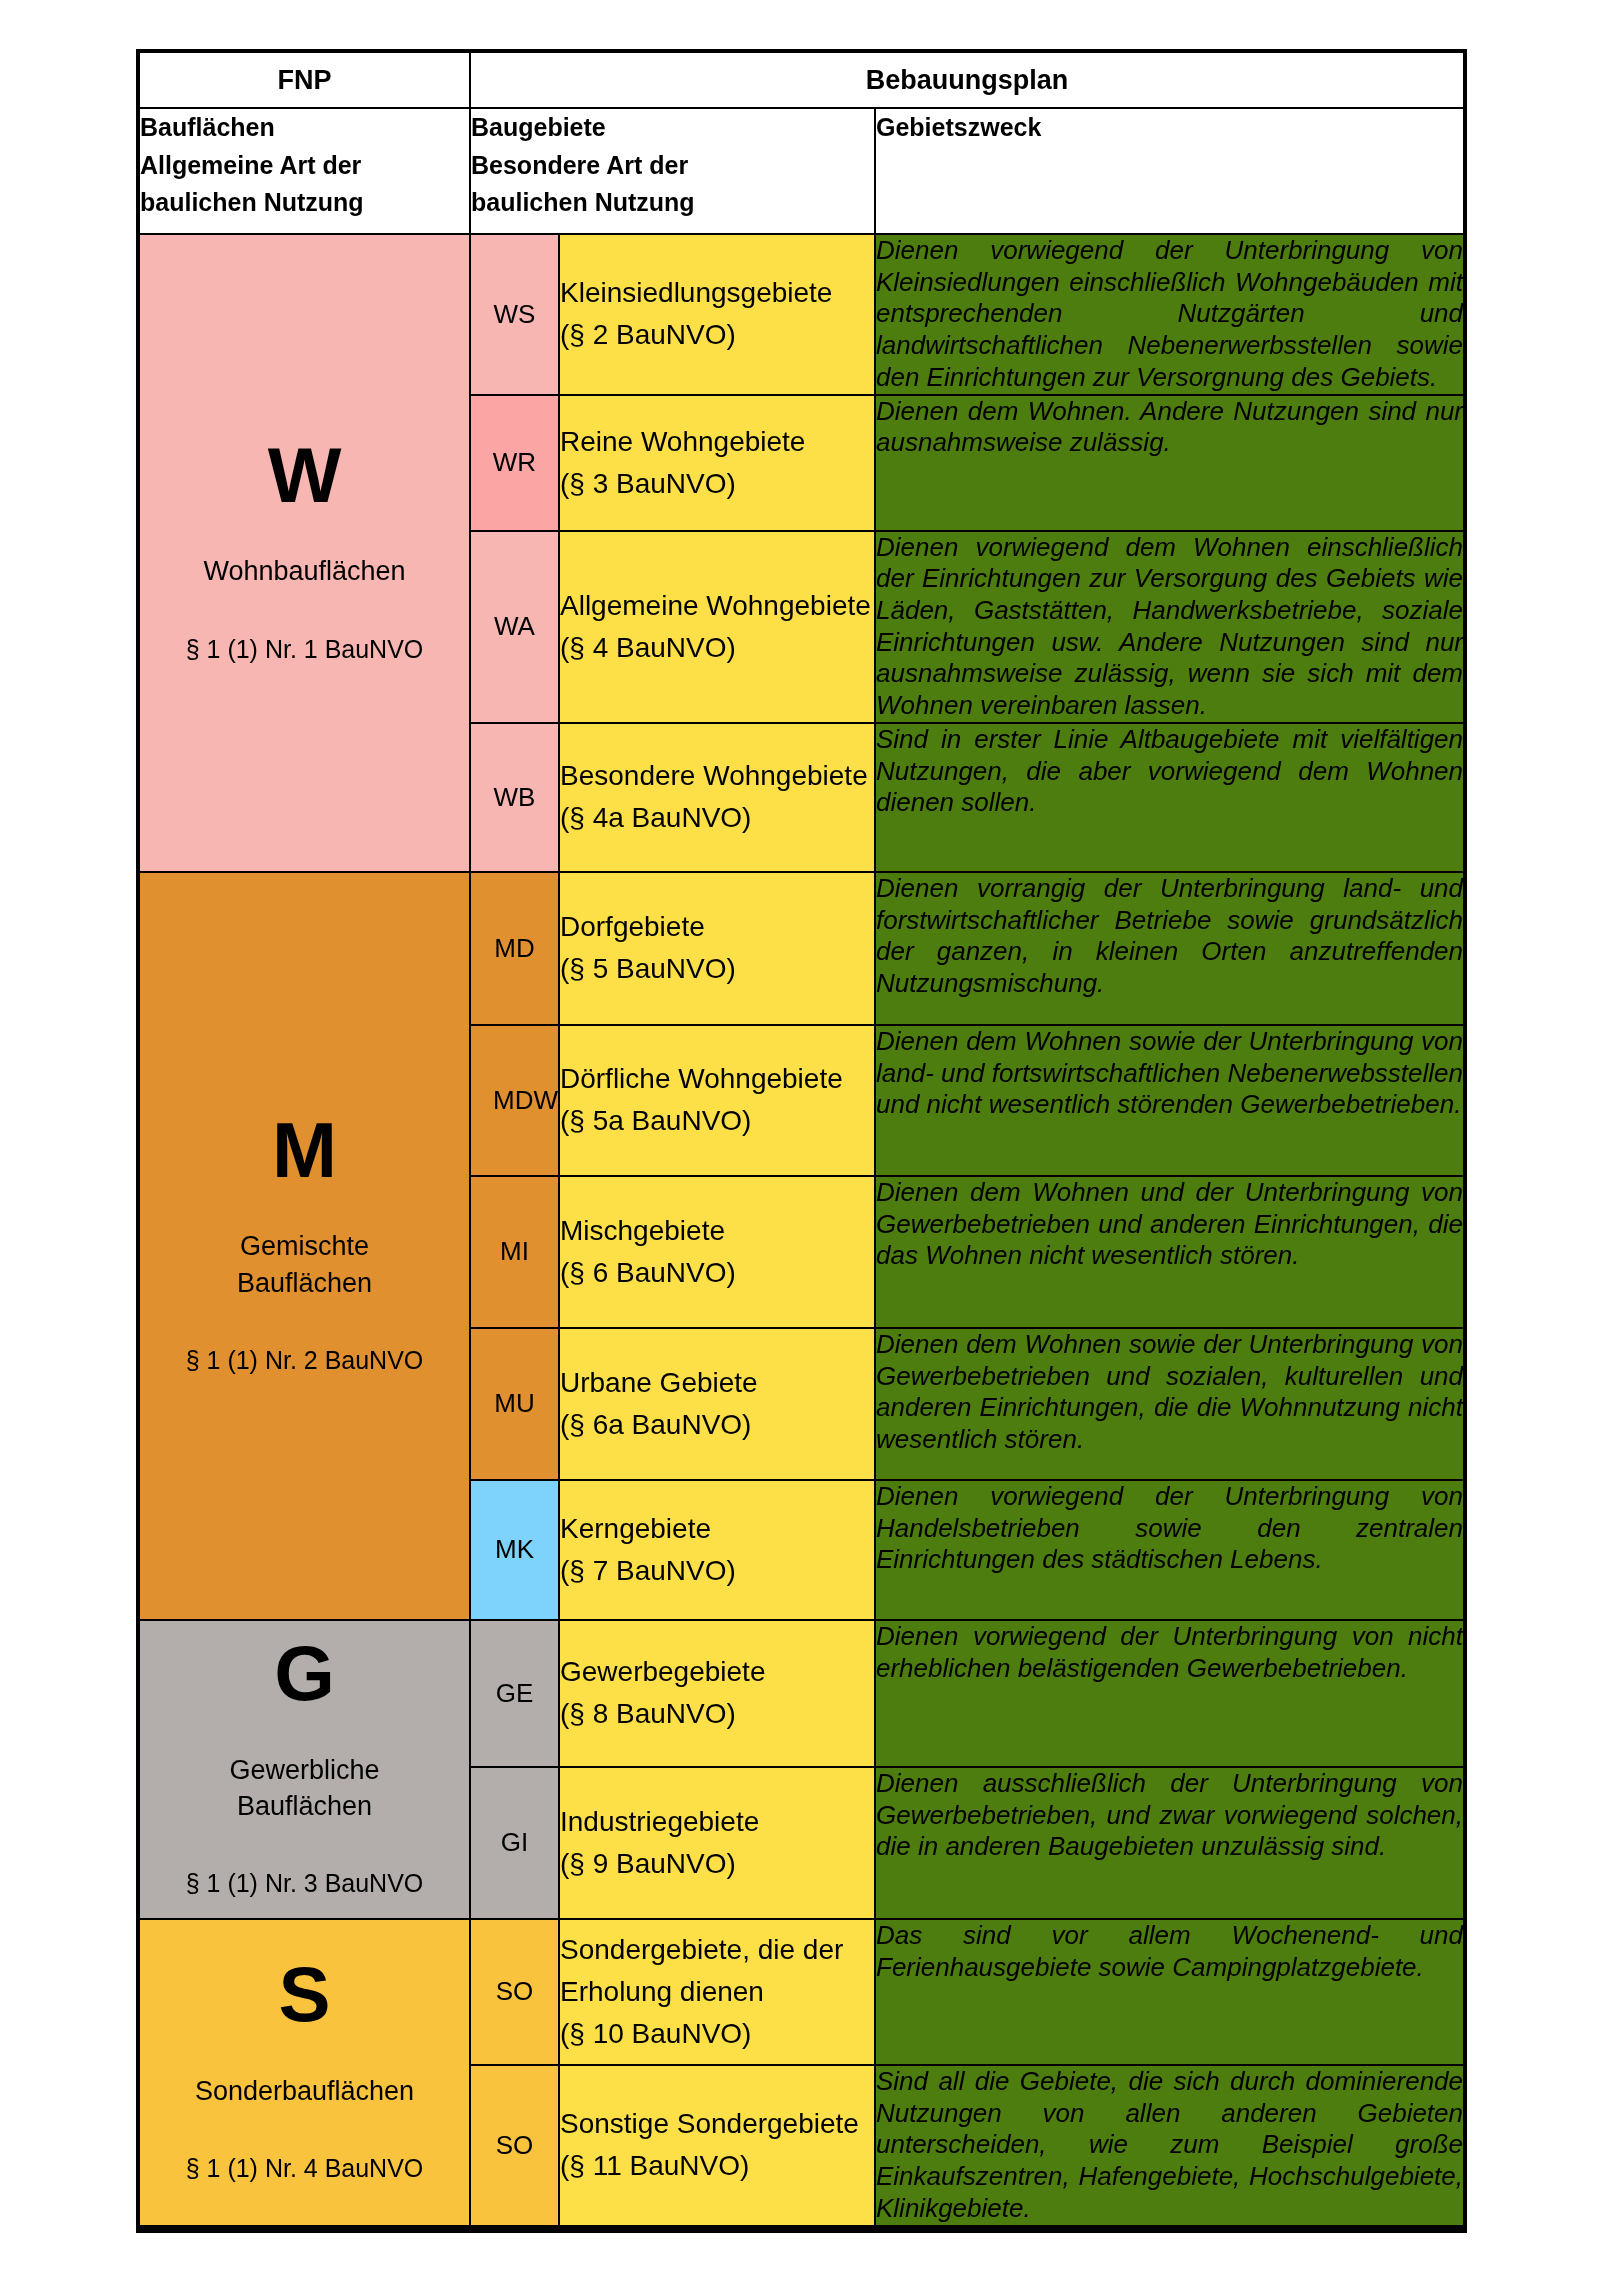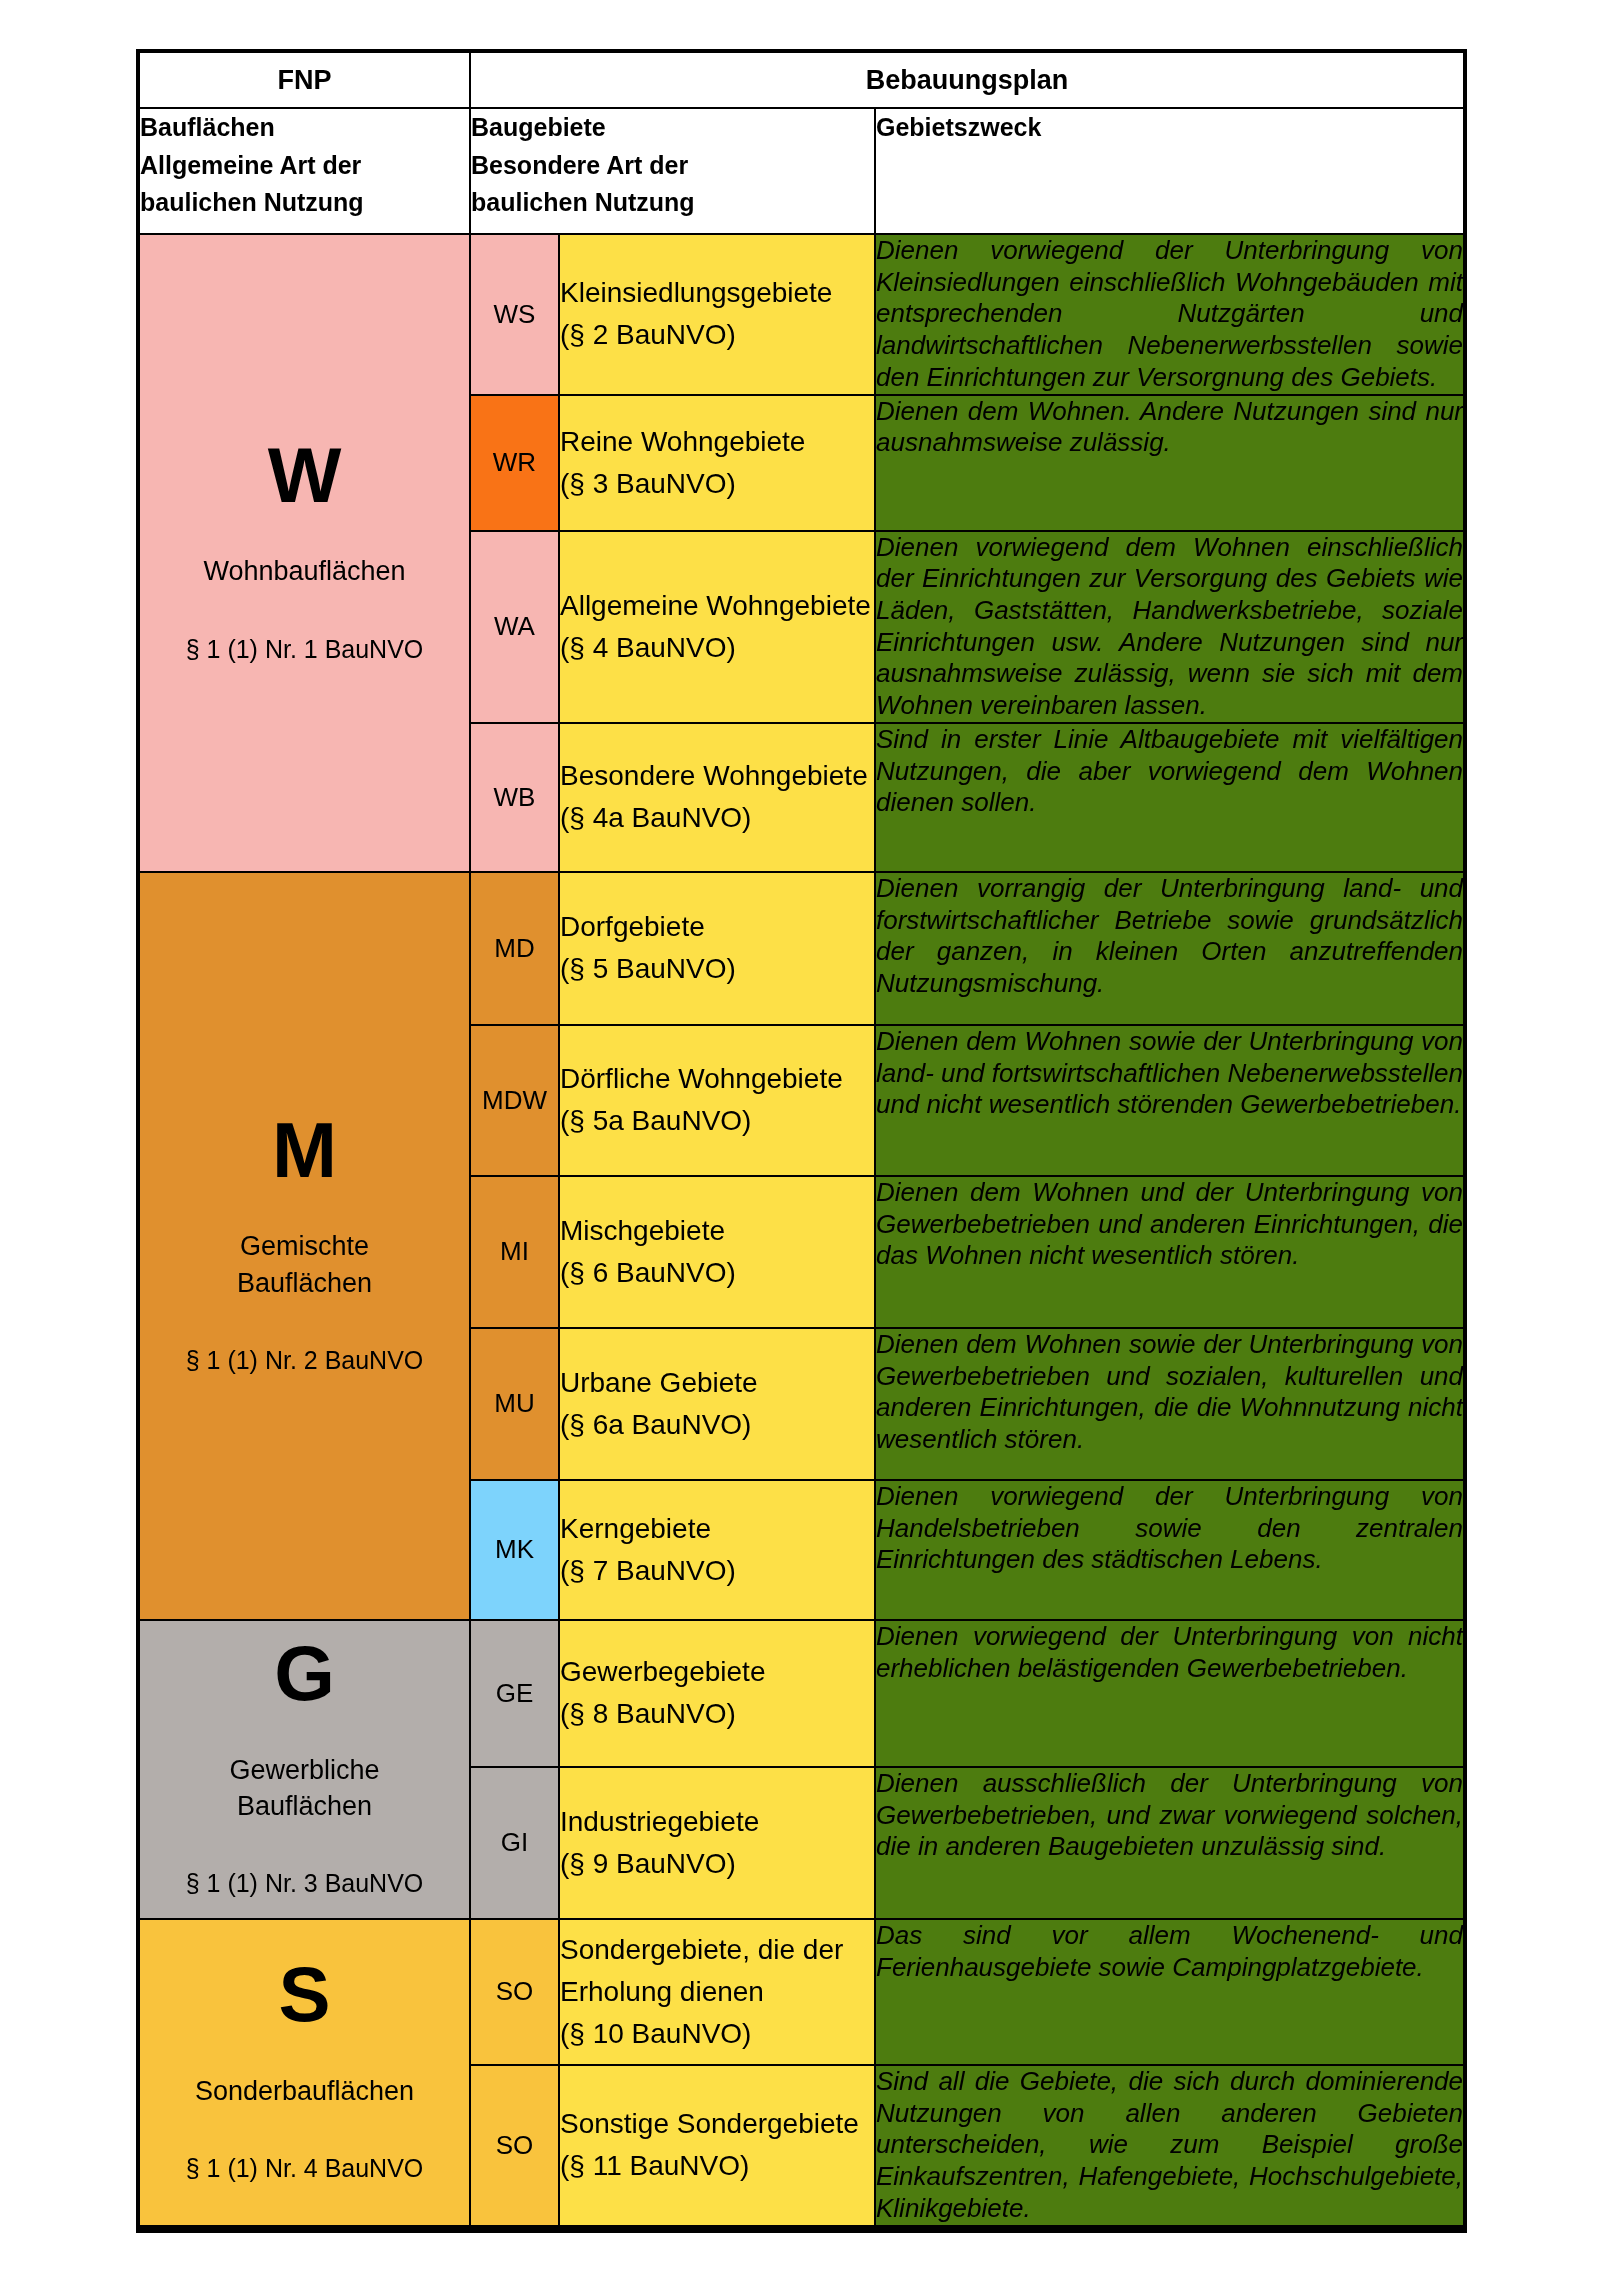--- a/index.html
+++ b/index.html
@@ -139,7 +139,7 @@
       <td class="purpose-cell">Dienen vorwiegend der Unterbringung von Kleinsiedlungen einschließlich Wohngebäuden mit entsprechenden Nutzgärten und landwirtschaftlichen Nebenerwerbsstellen sowie den Einrichtungen zur Versorgnung des Gebiets.</td>
     </tr>
     <tr style="height:136px">
-      <td class="code-cell" style="background: #f97316;">WR</td>
+      <td class="code-cell" style="background: #fca5a5;">WR</td>
       <td class="gname-cell">Reine Wohngebiete
 (§ 3 BauNVO)</td>
       <td class="purpose-cell">Dienen dem Wohnen. Andere Nutzungen sind nur ausnahmsweise zulässig.</td>

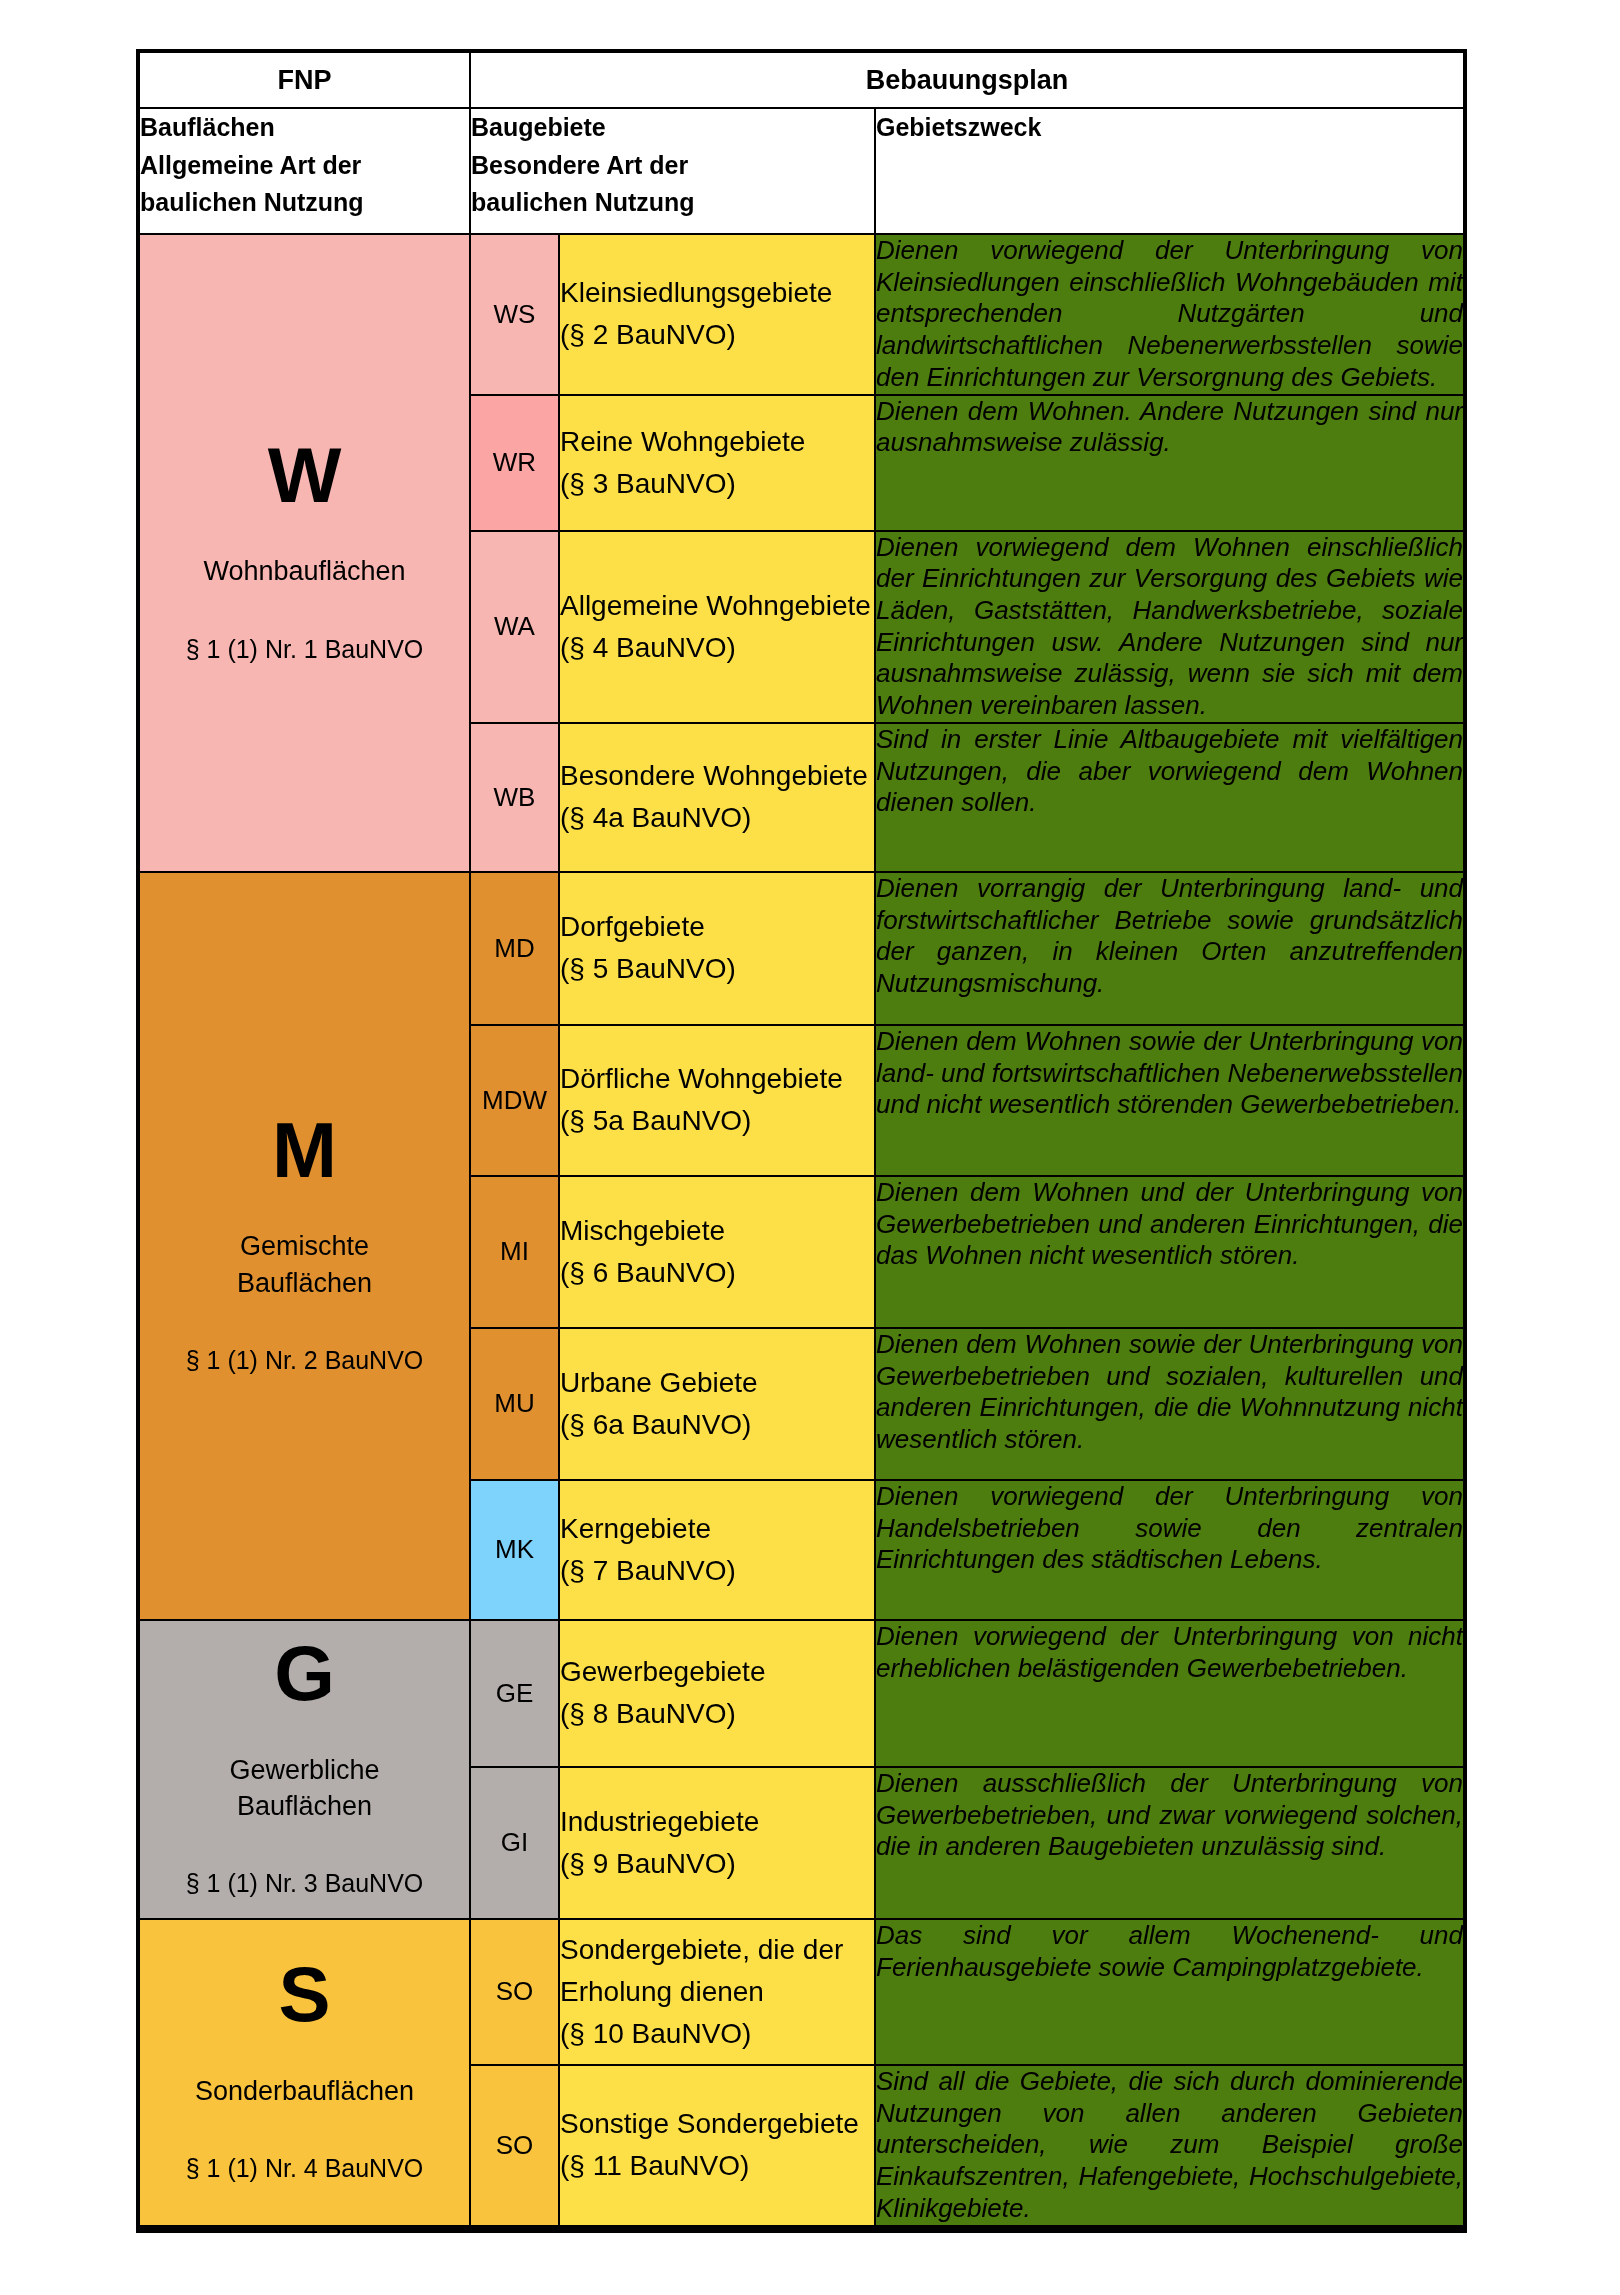--- a/index.html
+++ b/index.html
@@ -172,7 +172,7 @@
       <td class="purpose-cell">Dienen vorrangig der Unterbringung land- und forstwirtschaftlicher Betriebe sowie grundsätzlich der ganzen, in kleinen Orten anzutreffenden Nutzungsmischung.</td>
     </tr>
     <tr style="height:151px">
-      <td class="code-cell" style="background: rgb(224, 144, 46);">MDW</td>
+      <td class="code-cell" style="background: rgb(224, 144, 46); text-align: right;">MDW</td>
       <td class="gname-cell">Dörfliche Wohngebiete
 (§ 5a BauNVO)</td>
       <td class="purpose-cell">Dienen dem Wohnen sowie der Unterbringung von land- und fortswirtschaftlichen Nebenerwebsstellen und nicht wesentlich störenden Gewerbebetrieben.</td>

